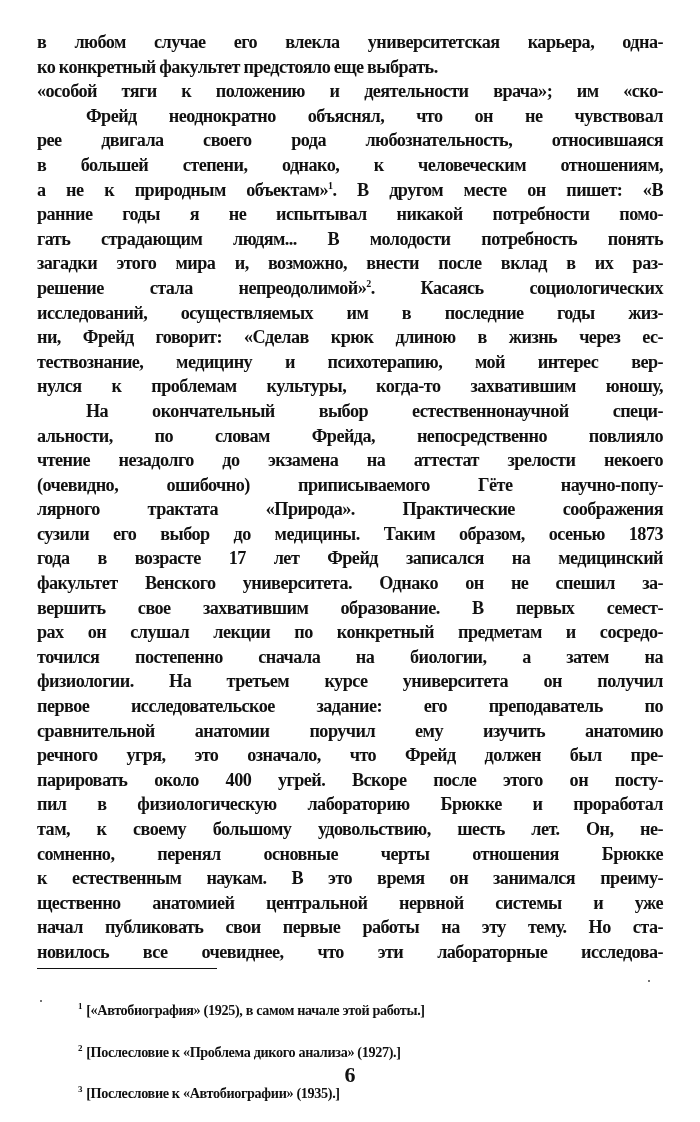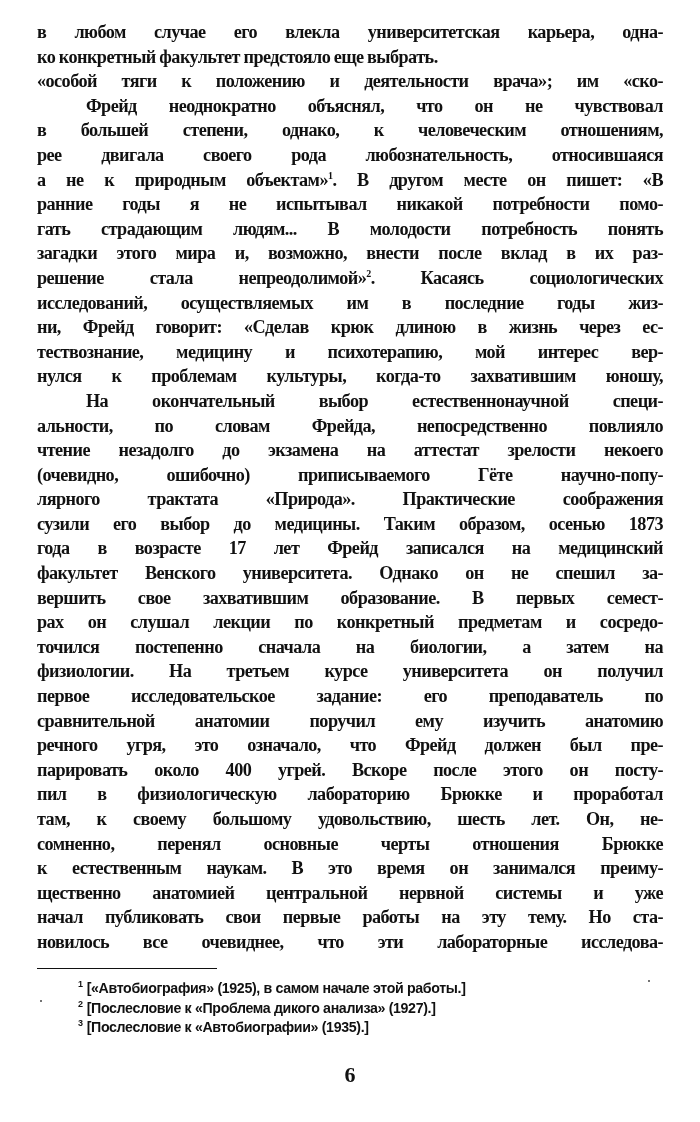--- a/index.html
+++ b/index.html
@@ -18,7 +18,7 @@
     .page {
       position: absolute;
       left: 37px;
-      top: 20px;
+      top: 30px;
       width: 626px;
     }
     .line {

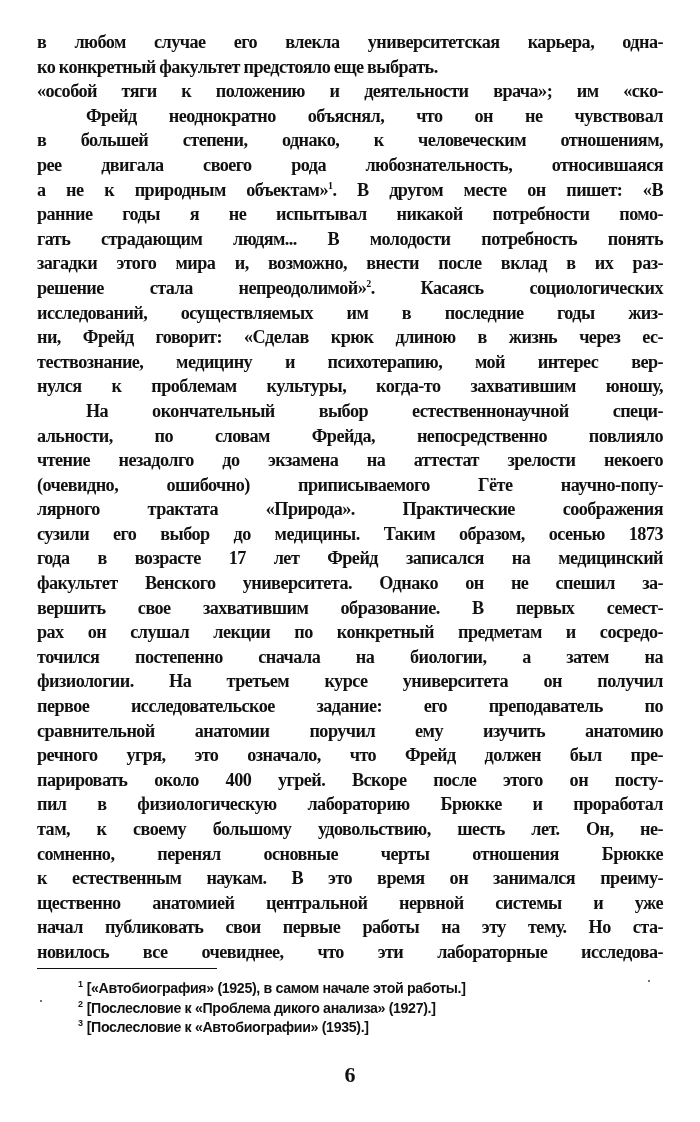--- a/index.html
+++ b/index.html
@@ -104,8 +104,8 @@
       <div class="line last"><span>ко конкретный факультет предстояло еще выбрать.</span></div>
       <div class="line"><span>«особой тяги к положению и деятельности врача»; им «ско-</span></div>
       <div class="line indent"><span>Фрейд неоднократно объяснял, что он не чувствовал</span></div>
+      <div class="line"><span>рее двигала своего рода любознательность, относившаяся</span></div>
       <div class="line"><span>в большей степени, однако, к человеческим отношениям,</span></div>
-      <div class="line"><span>рее двигала своего рода любознательность, относившаяся</span></div>
       <div class="line"><span>а не к природным объектам»</span><sup>1</sup><span>. В другом месте он пишет: «В</span></div>
       <div class="line"><span>ранние годы я не испытывал никакой потребности помо-</span></div>
       <div class="line"><span>гать страдающим людям... В молодости потребность понять</span></div>

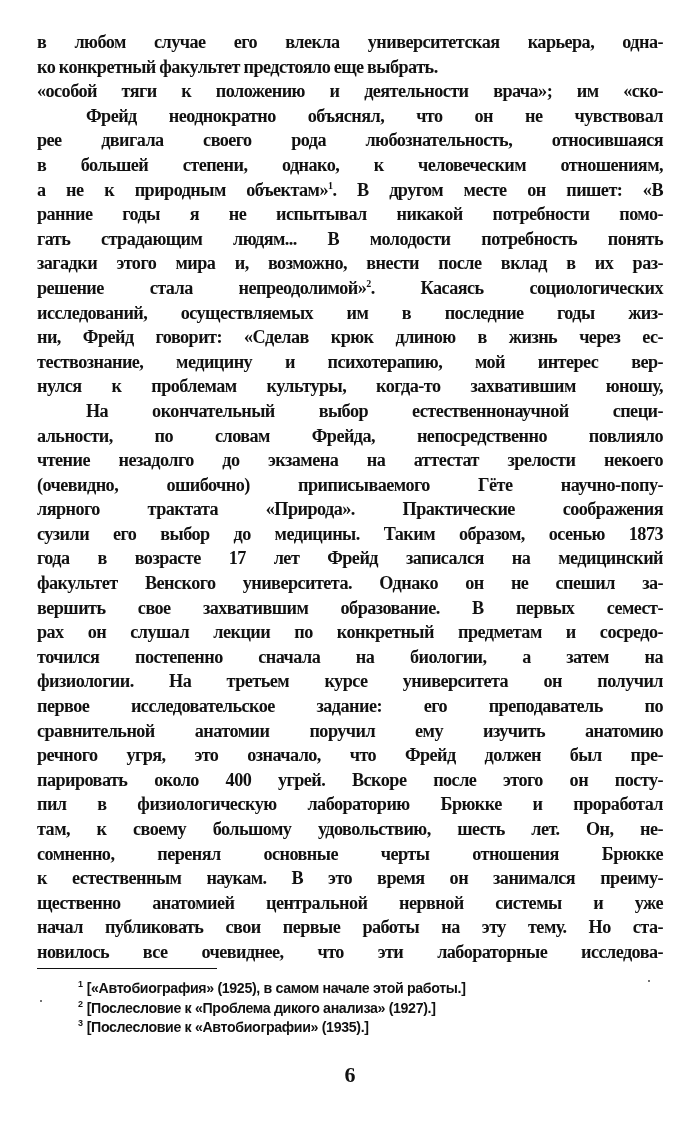--- a/index.html
+++ b/index.html
@@ -61,13 +61,14 @@
     }
     .fn {
       display: block;
-      font-family: Liberation Sans, sans-serif;
+      font-family: Liberation Serif, serif;
       font-weight: bold;
       font-size: 14.2px;
       line-height: 19.5px;
       height: 19.5px;
       white-space: nowrap;
       letter-spacing: -0.35px;
+      margin-top: 22px;
     }
     .fn .num {
       display: inline-block;

